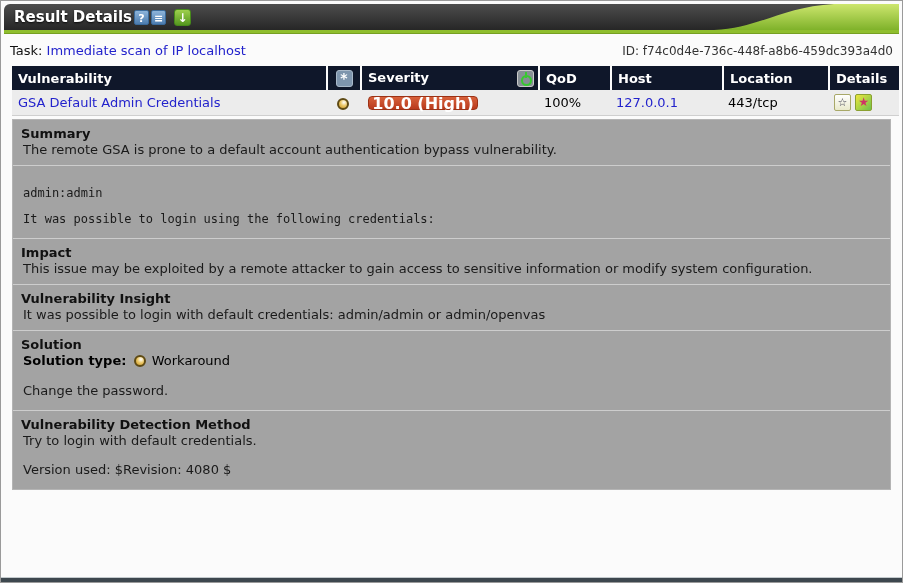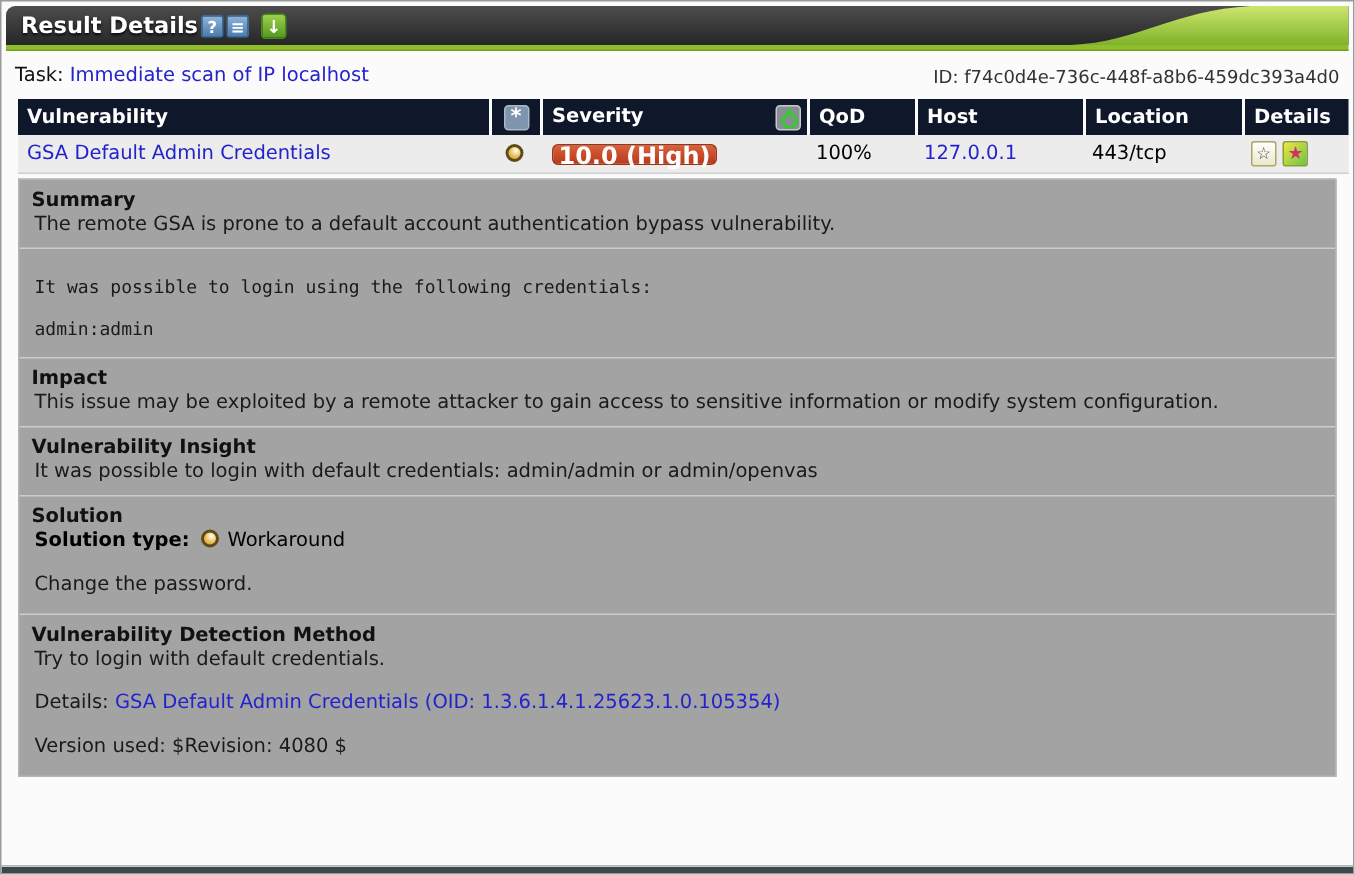--- a/index.html
+++ b/index.html
@@ -215,8 +215,8 @@
       </div>
 
       <div class="section pb12">
+        <div class="mono-line mt14">admin:admin</div>
         <div class="mono-line mt12">It was possible to login using the following credentials:</div>
-        <div class="mono-line mt14">admin:admin</div>
       </div>
 
       <div class="section pb8">

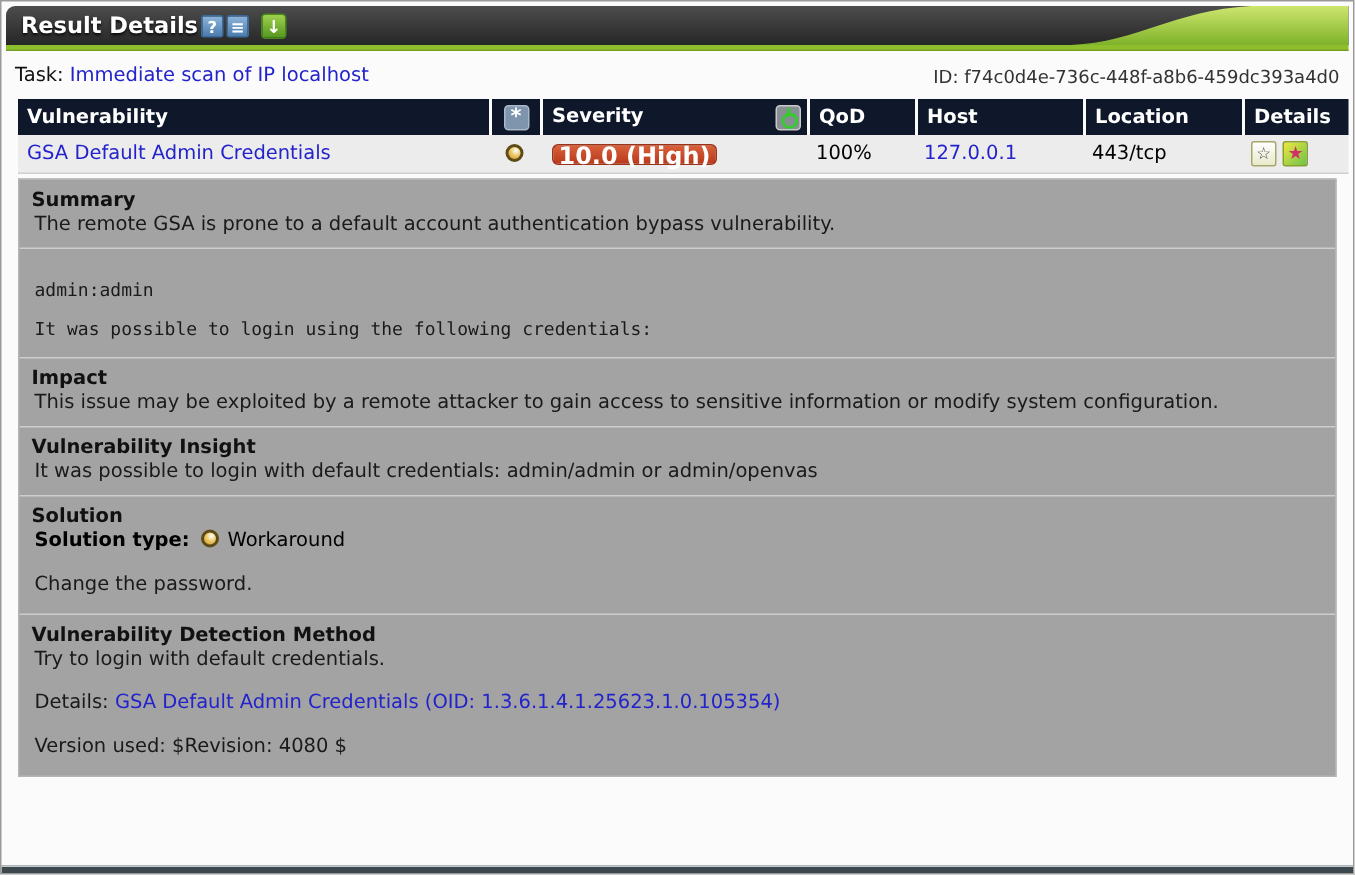--- a/index.html
+++ b/index.html
@@ -242,10 +242,6 @@
       <div class="section pb12">
         <div class="section-title">Vulnerability Detection Method</div>
         <div class="section-body">Try to login with default credentials.</div>
-        <div class="section-body mt14">
-          <span>Details:</span>
-          <a class="lnk" href="#">GSA Default Admin Credentials (OID: 1.3.6.1.4.1.25623.1.0.105354)</a>
-        </div>
         <div class="section-body mt14">Version used: $Revision: 4080 $</div>
       </div>
 

